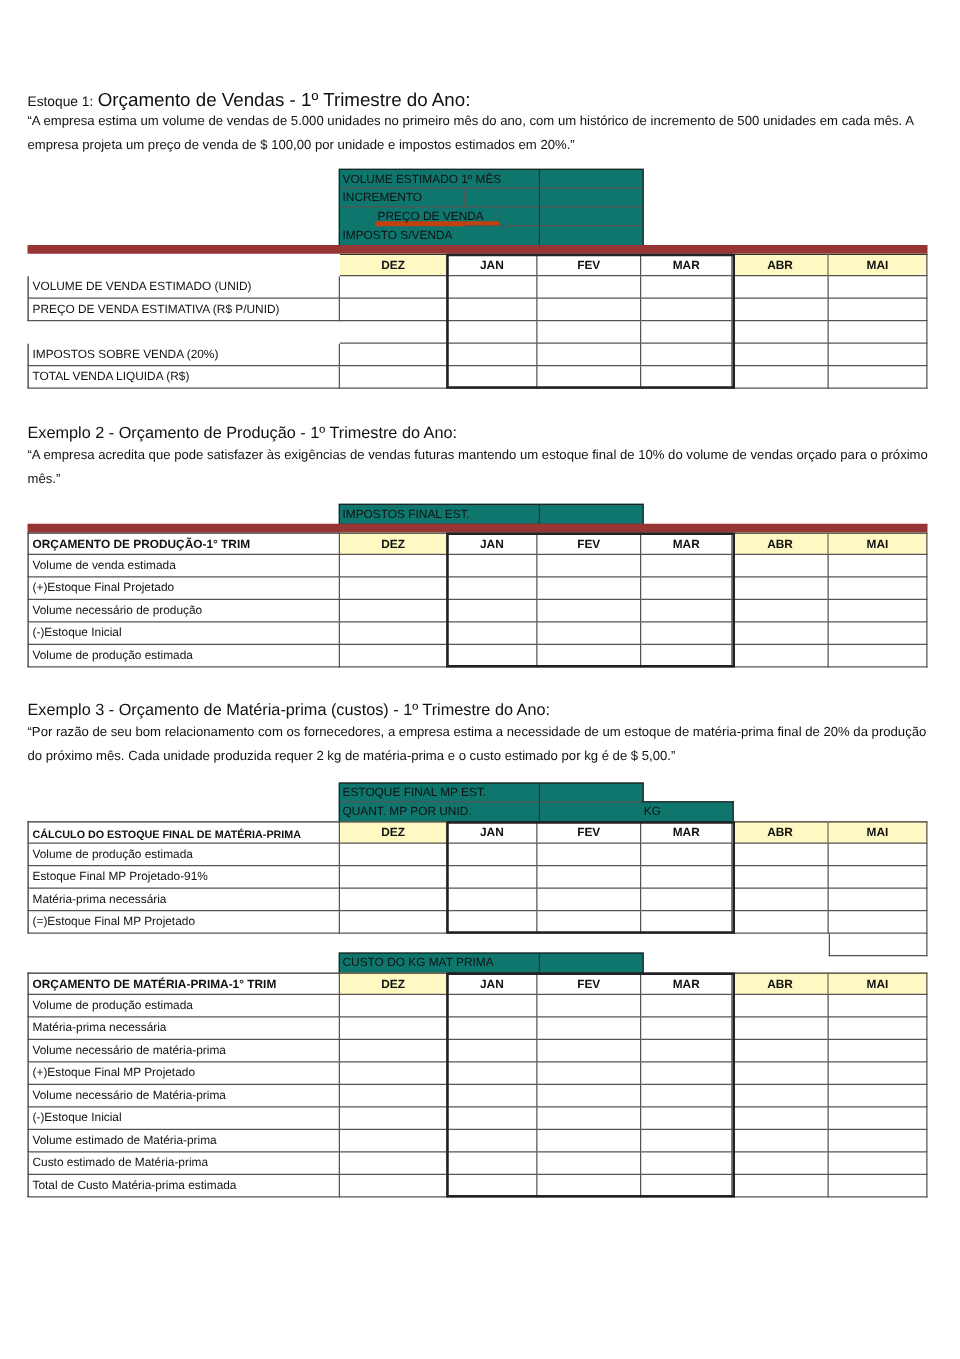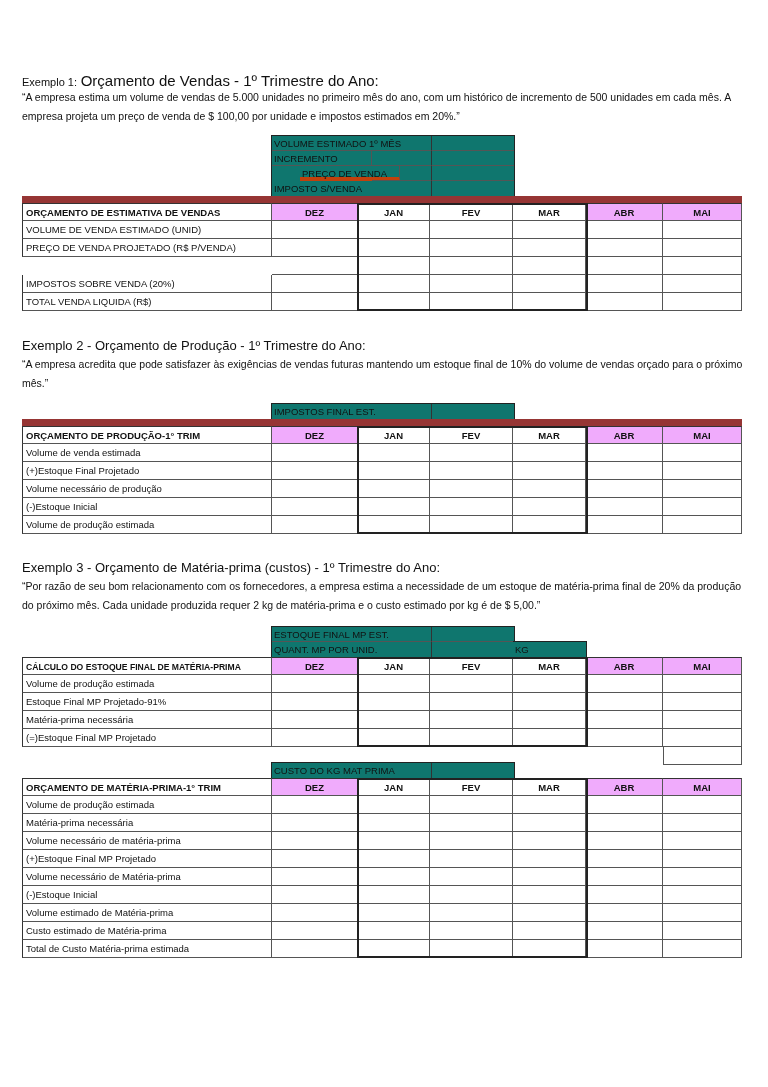--- a/index.html
+++ b/index.html
@@ -40,7 +40,7 @@
 <body>
 
 <div class="abs heading" style="left:22px;top:72px;">
-  <span class="small">Exemplo 1:</span>
+  <span class="small">Estoque 1:</span>
   <span class="big">Orçamento de Vendas - 1º Trimestre do Ano:</span>
 </div>
 <div class="abs quote" style="left:22px;top:88px;">“A empresa estima um volume de vendas de 5.000 unidades no primeiro mês do ano, com um histórico de incremento de 500 unidades em cada mês. A empresa projeta um preço de venda de $ 100,00 por unidade e impostos estimados em 20%.”</div>

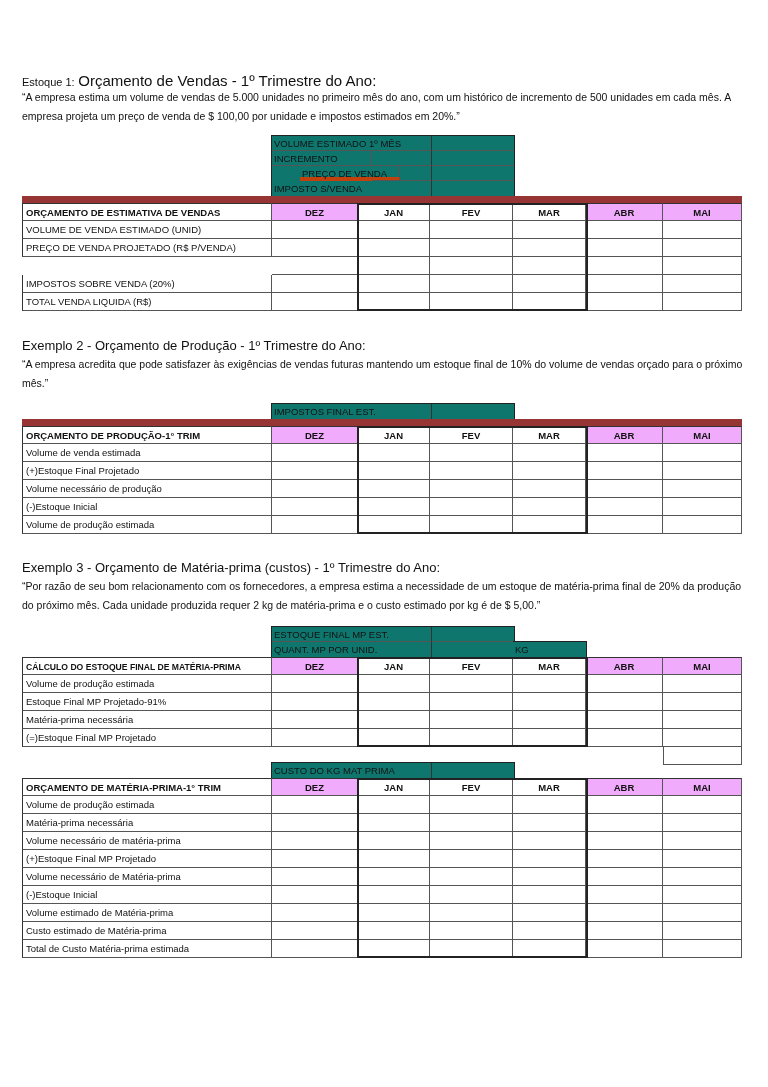--- a/index.html
+++ b/index.html
@@ -61,7 +61,6 @@
 <div class="redbar" style="top:196px;"></div>
 <div class="grid" style="top:203px;">
   <div class="row hdr" style="top:0;">
-    <div class="cell lbl">ORÇAMENTO DE ESTIMATIVA DE VENDAS</div>
     <div class="cell c0 yellow">DEZ</div>
     <div class="cell c1">JAN</div>
     <div class="cell c2">FEV</div>

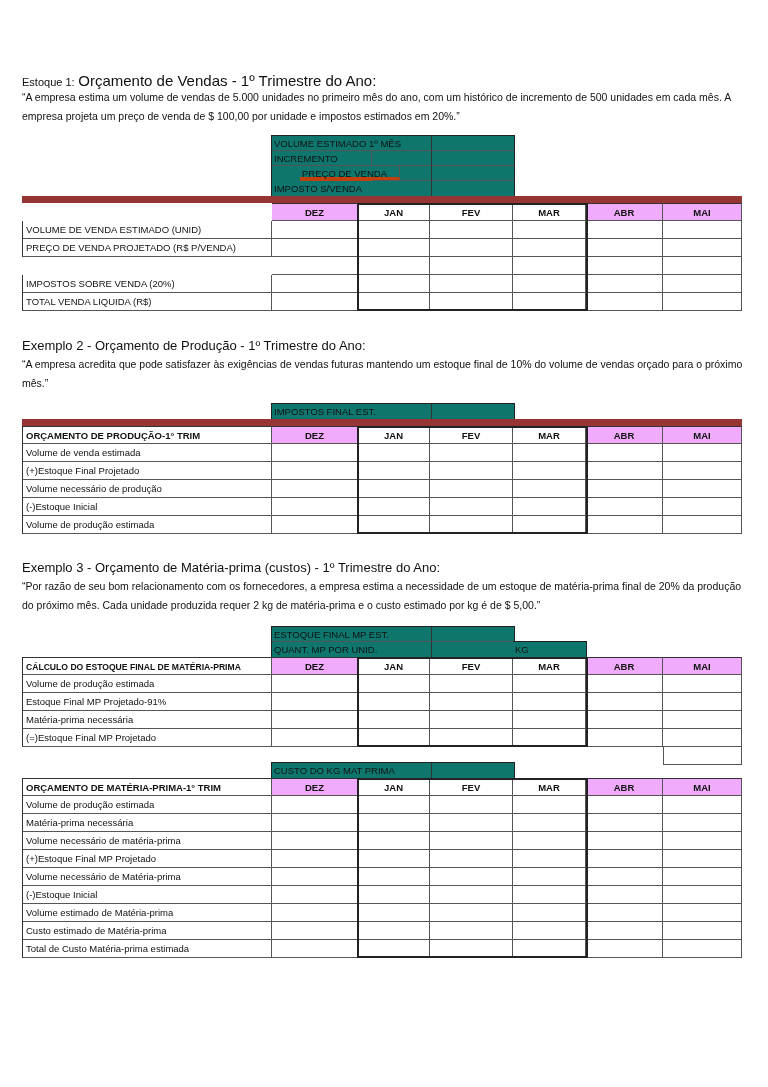--- a/index.html
+++ b/index.html
@@ -27,7 +27,7 @@
   .cell.lbl { left: 0; width: 250px; padding-left: 3px; border-left: 1px solid #333; }
   .hdr .cell { font-weight: bold; text-align: center; border-top: 1px solid #333; }
   .hdr .cell.lbl { text-align: left; }
-  .yellow { background: #f0abfc; }
+  .yellow { background: #fef9c3; }
   .c0 { left: 250px; width: 86px; }
   .c1 { left: 336px; width: 72px; }
   .c2 { left: 408px; width: 83px; }

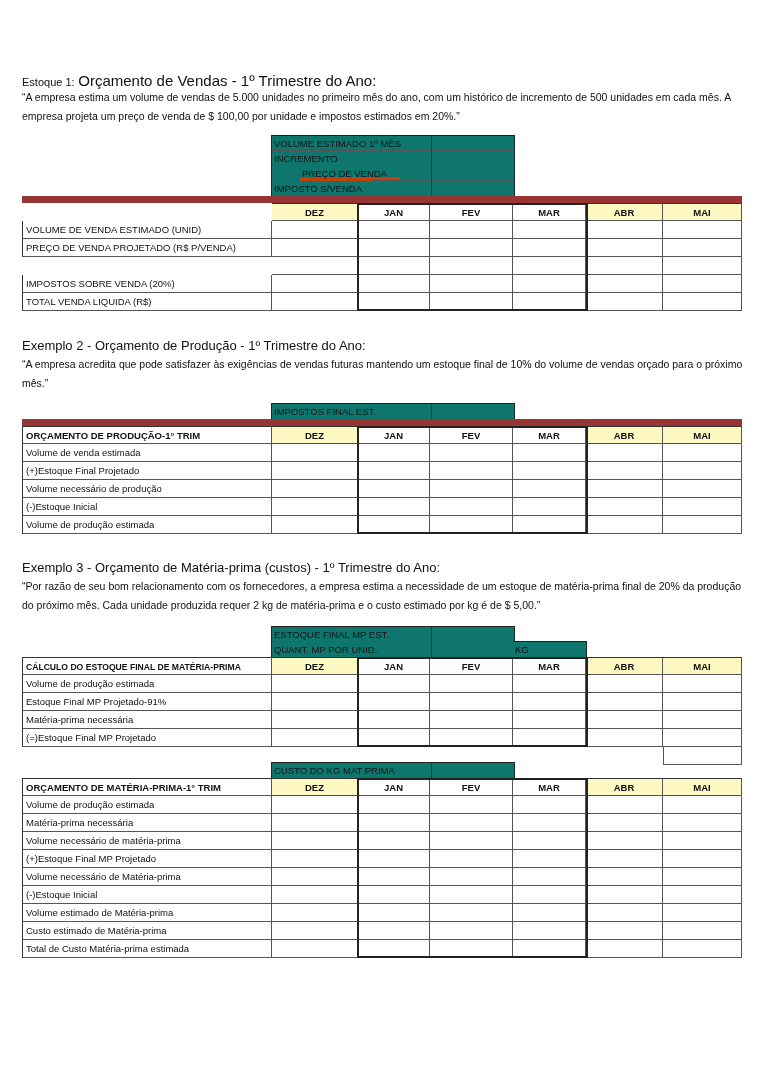--- a/index.html
+++ b/index.html
@@ -78,7 +78,7 @@
       <div class="cell c5"></div>
   </div>
   <div class="row" style="top:36px;">
-    <div class="cell lbl">PREÇO DE VENDA PROJETADO (R$ P/VENDA)</div>
+    <div class="cell lbl">PREÇO DE VENDA ESTIMATIVA (R$ P/UNID)</div>
     <div class="cell c0"></div>
       <div class="cell c1"></div>
       <div class="cell c2"></div>

